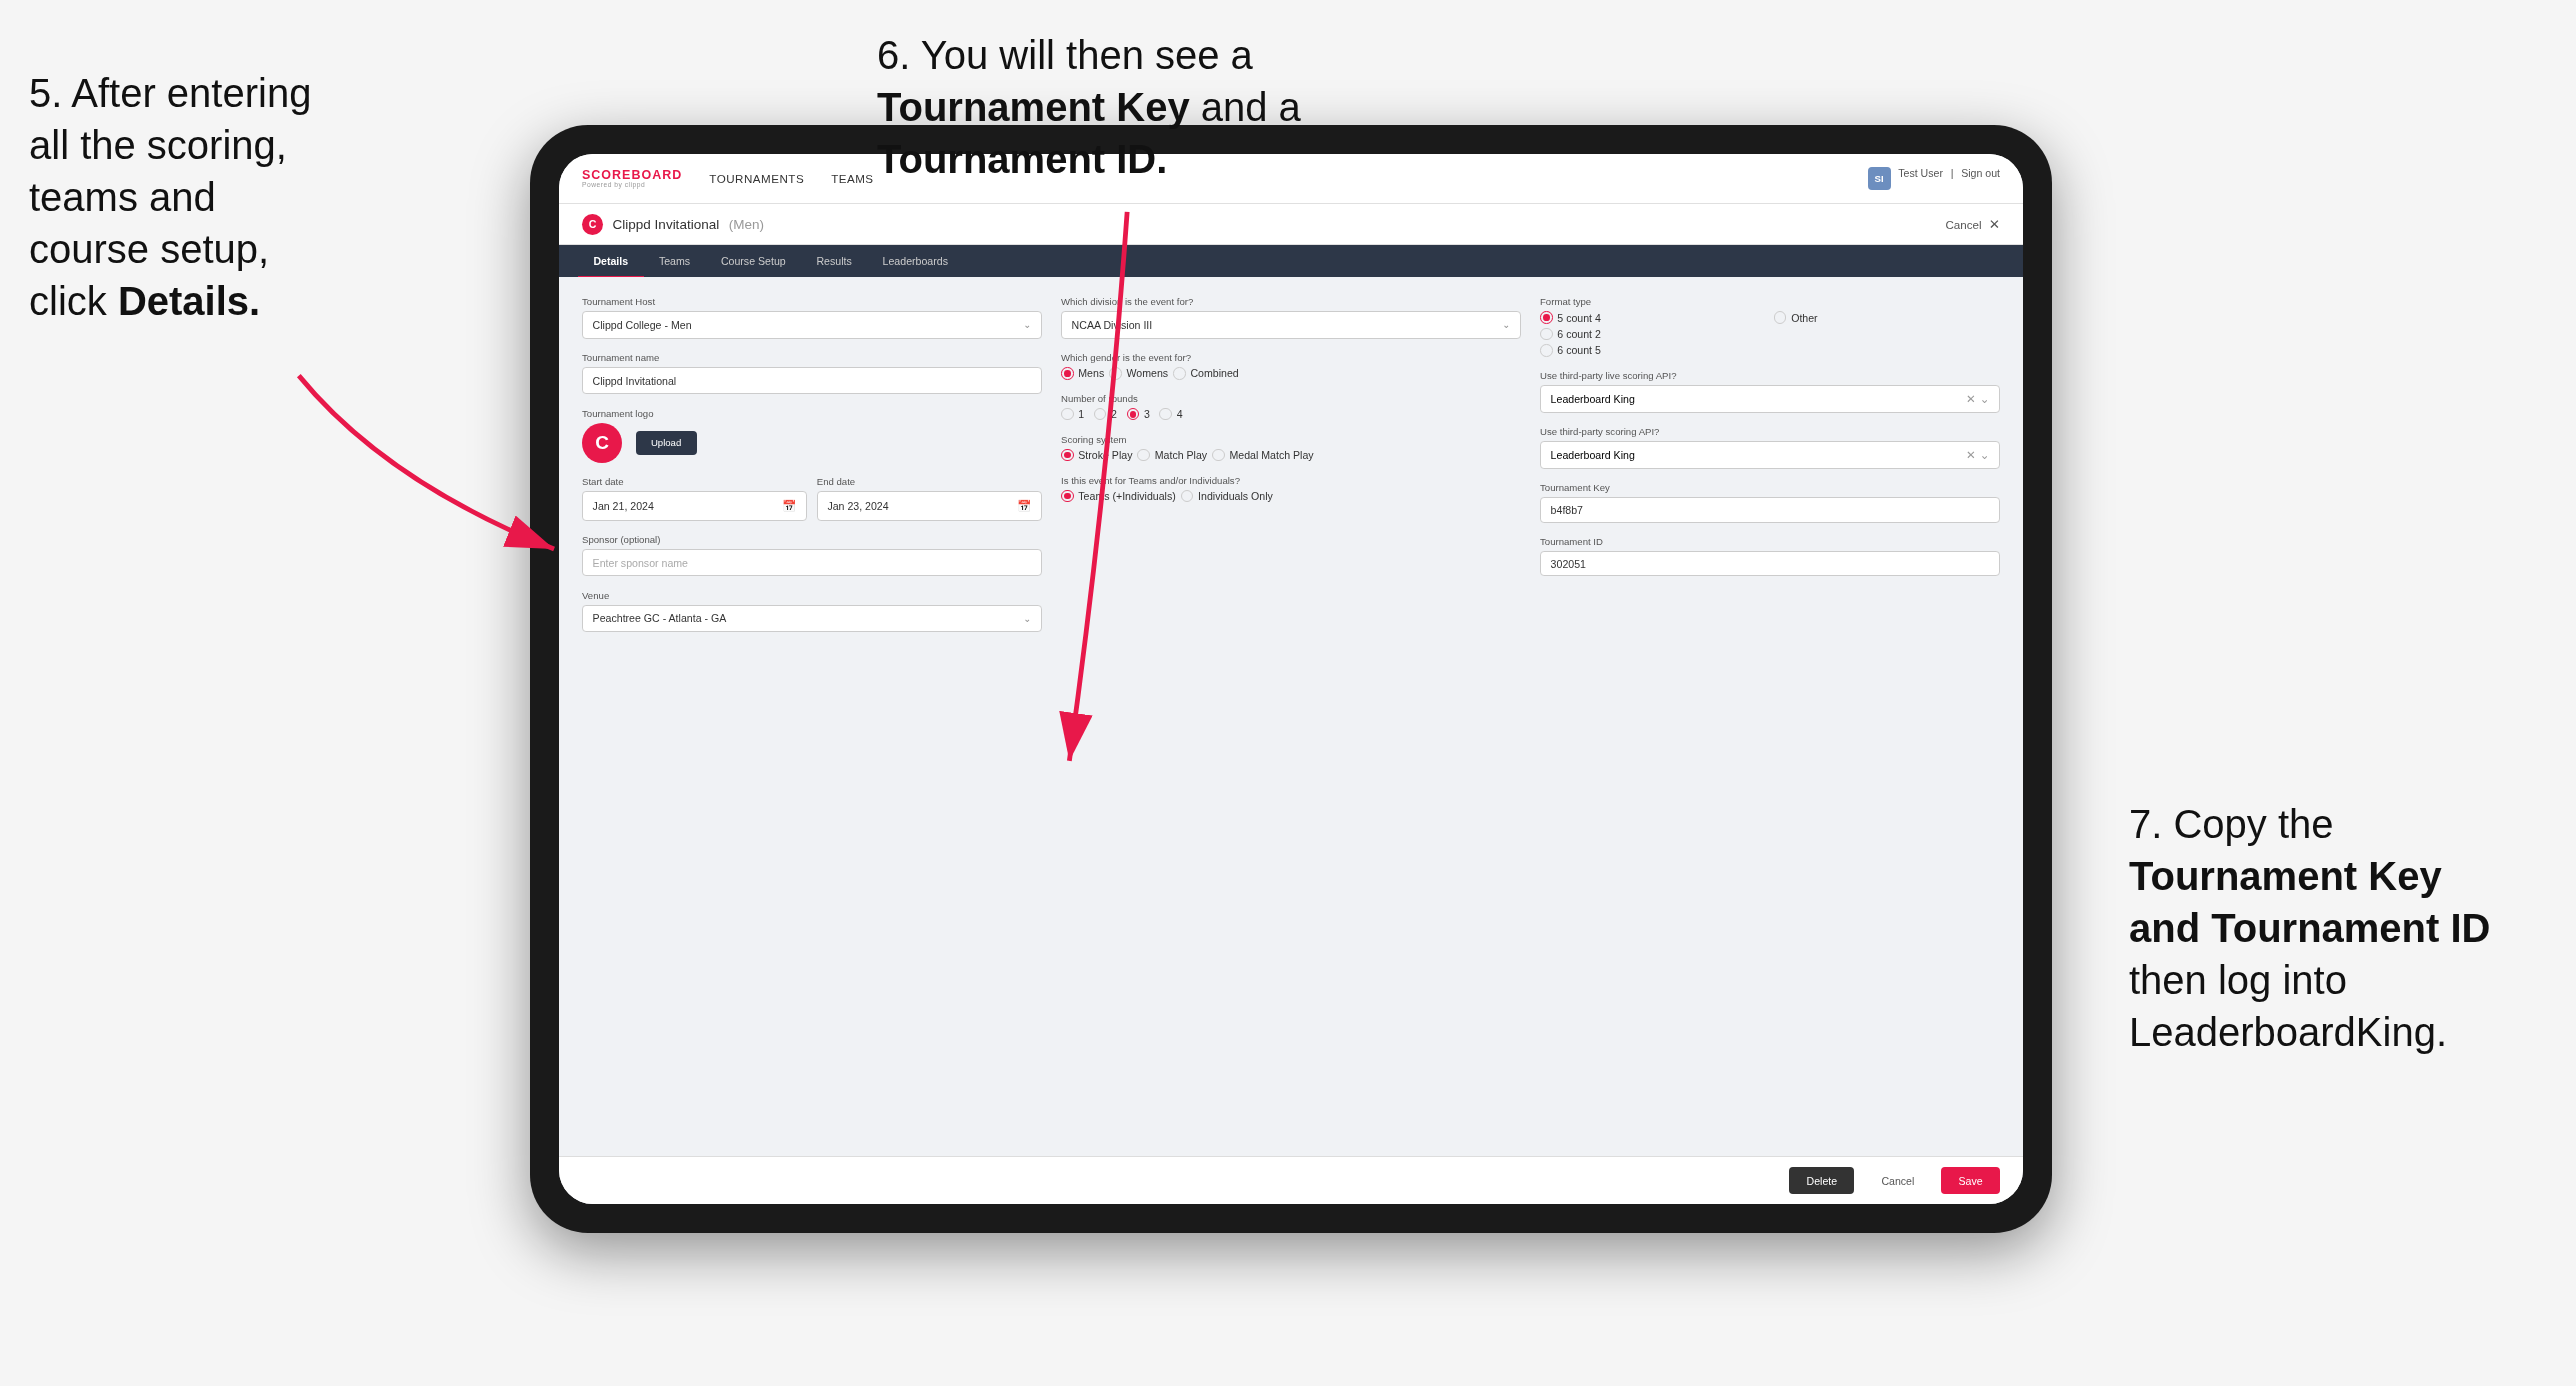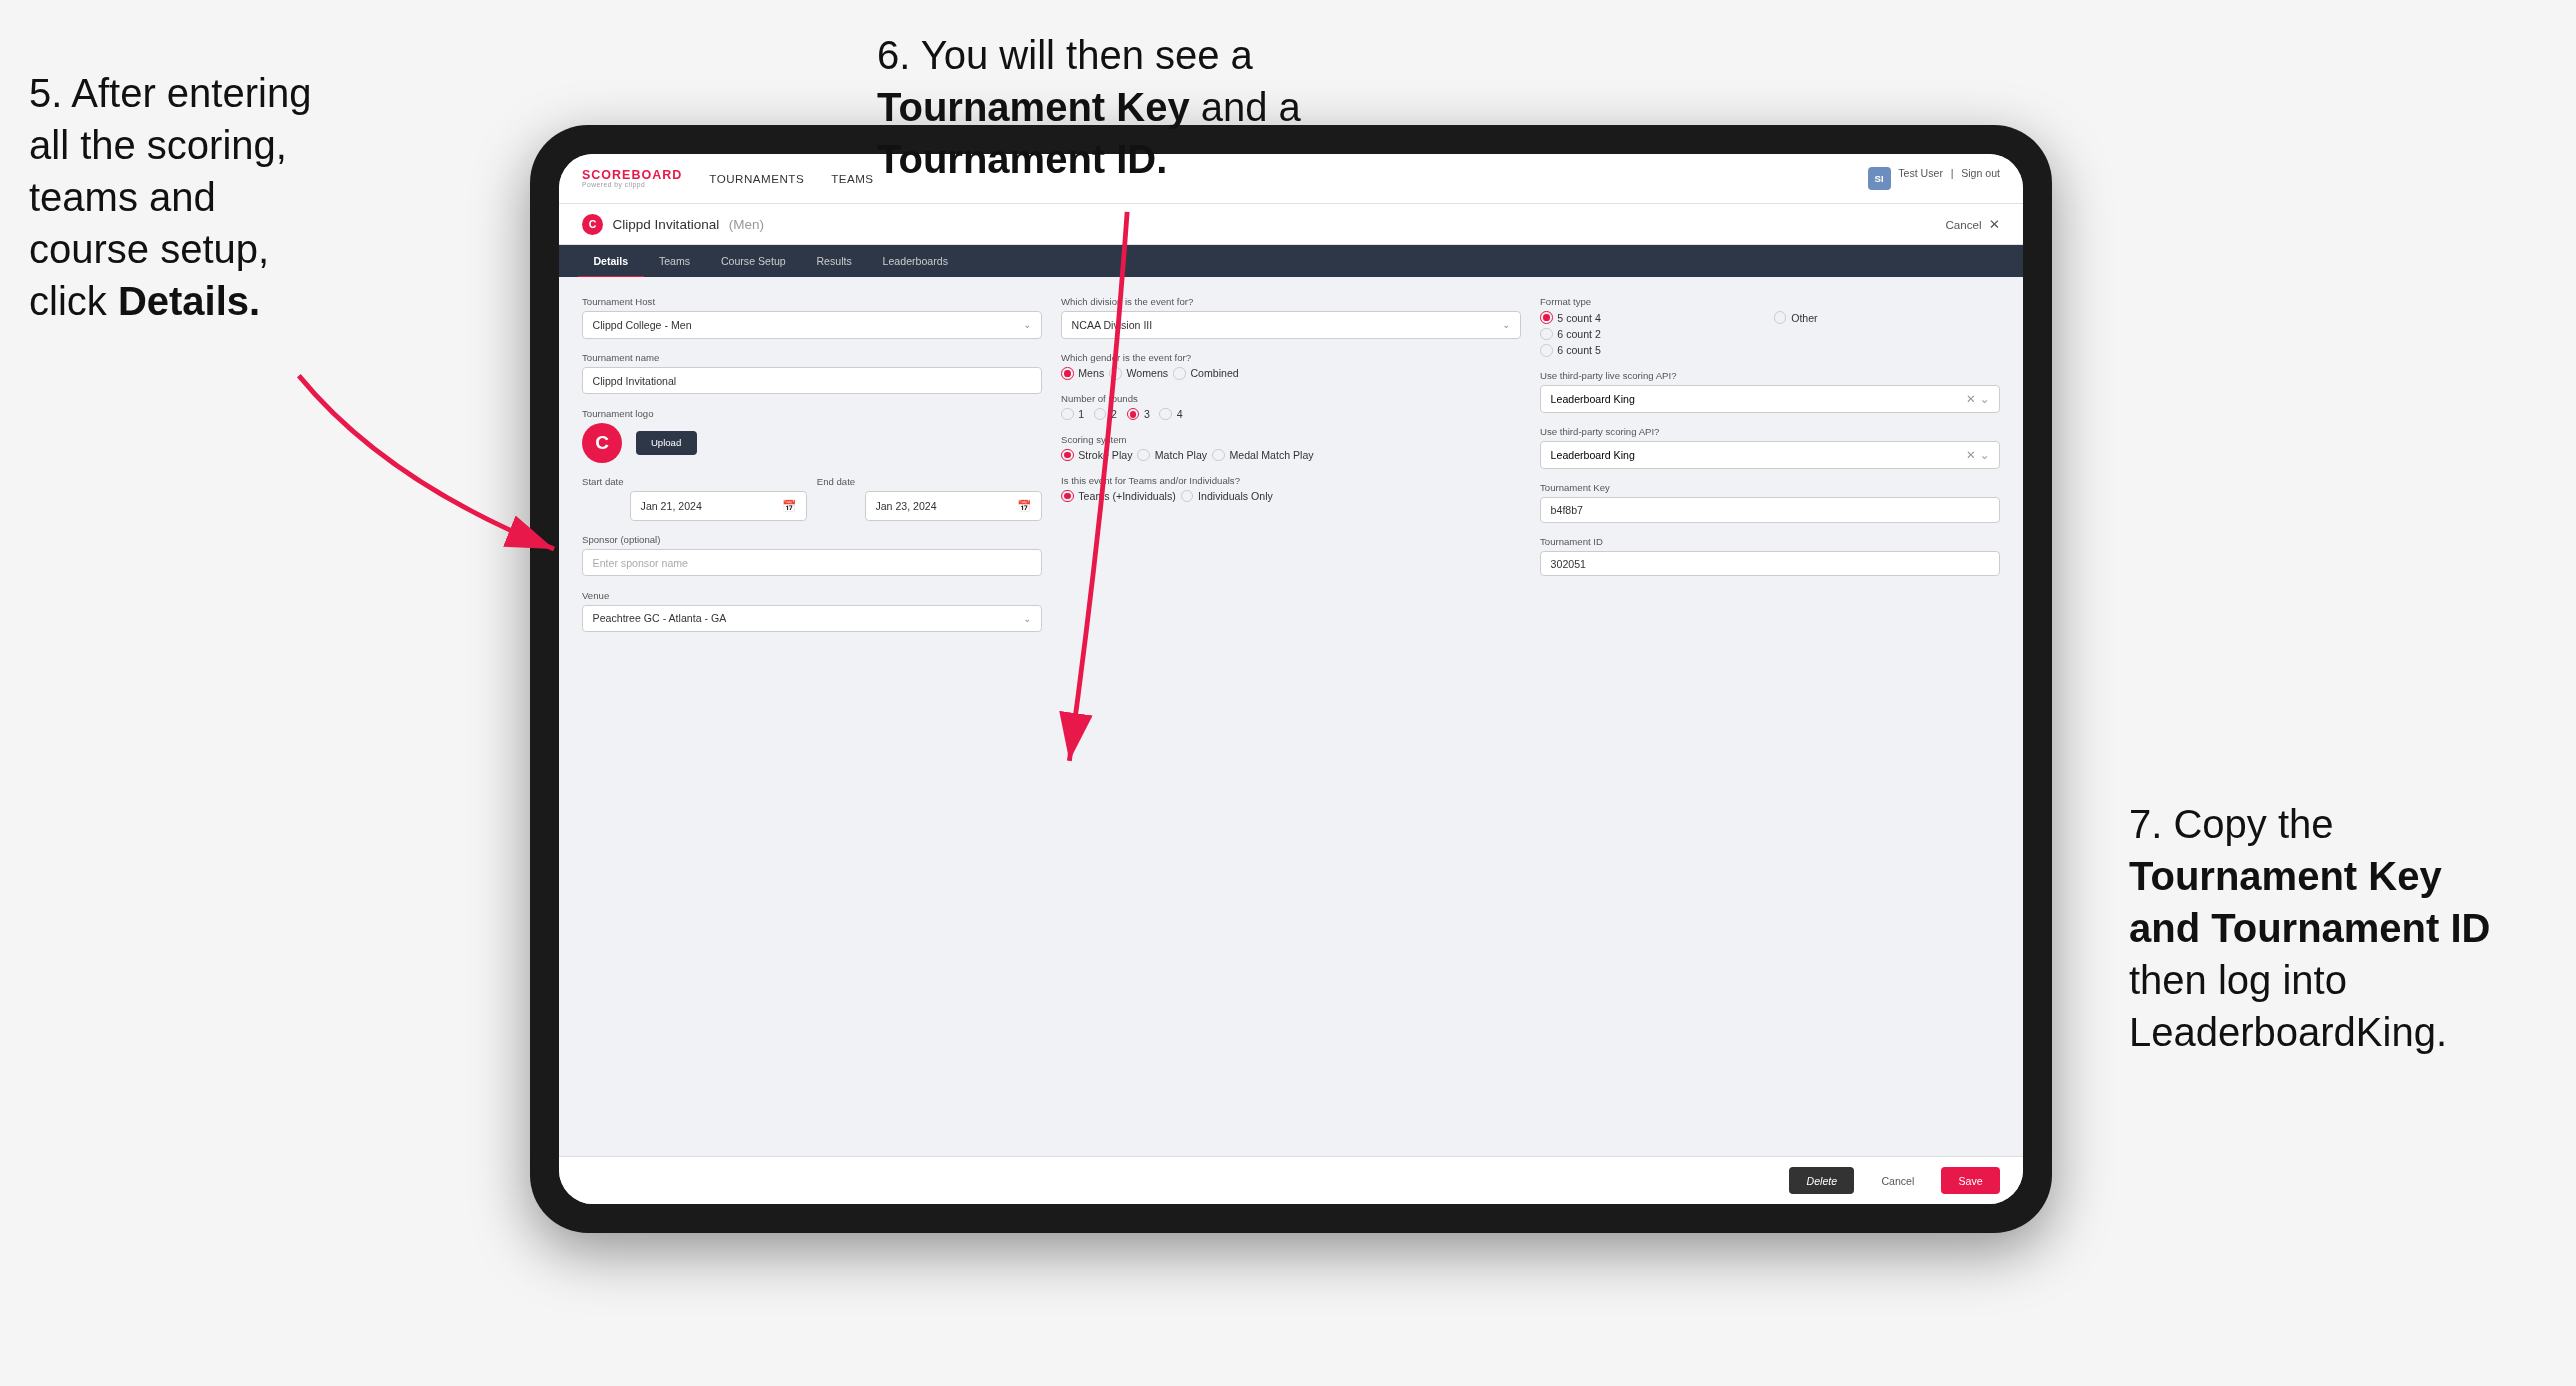--- a/index.html
+++ b/index.html
@@ -254,7 +254,6 @@
       font-size: 10.6px;
       color: #333;
       background: #fff;
-      margin-left: 48px;
     }
     .cal-icon { color: #999; font-size: 11.6px; }
 

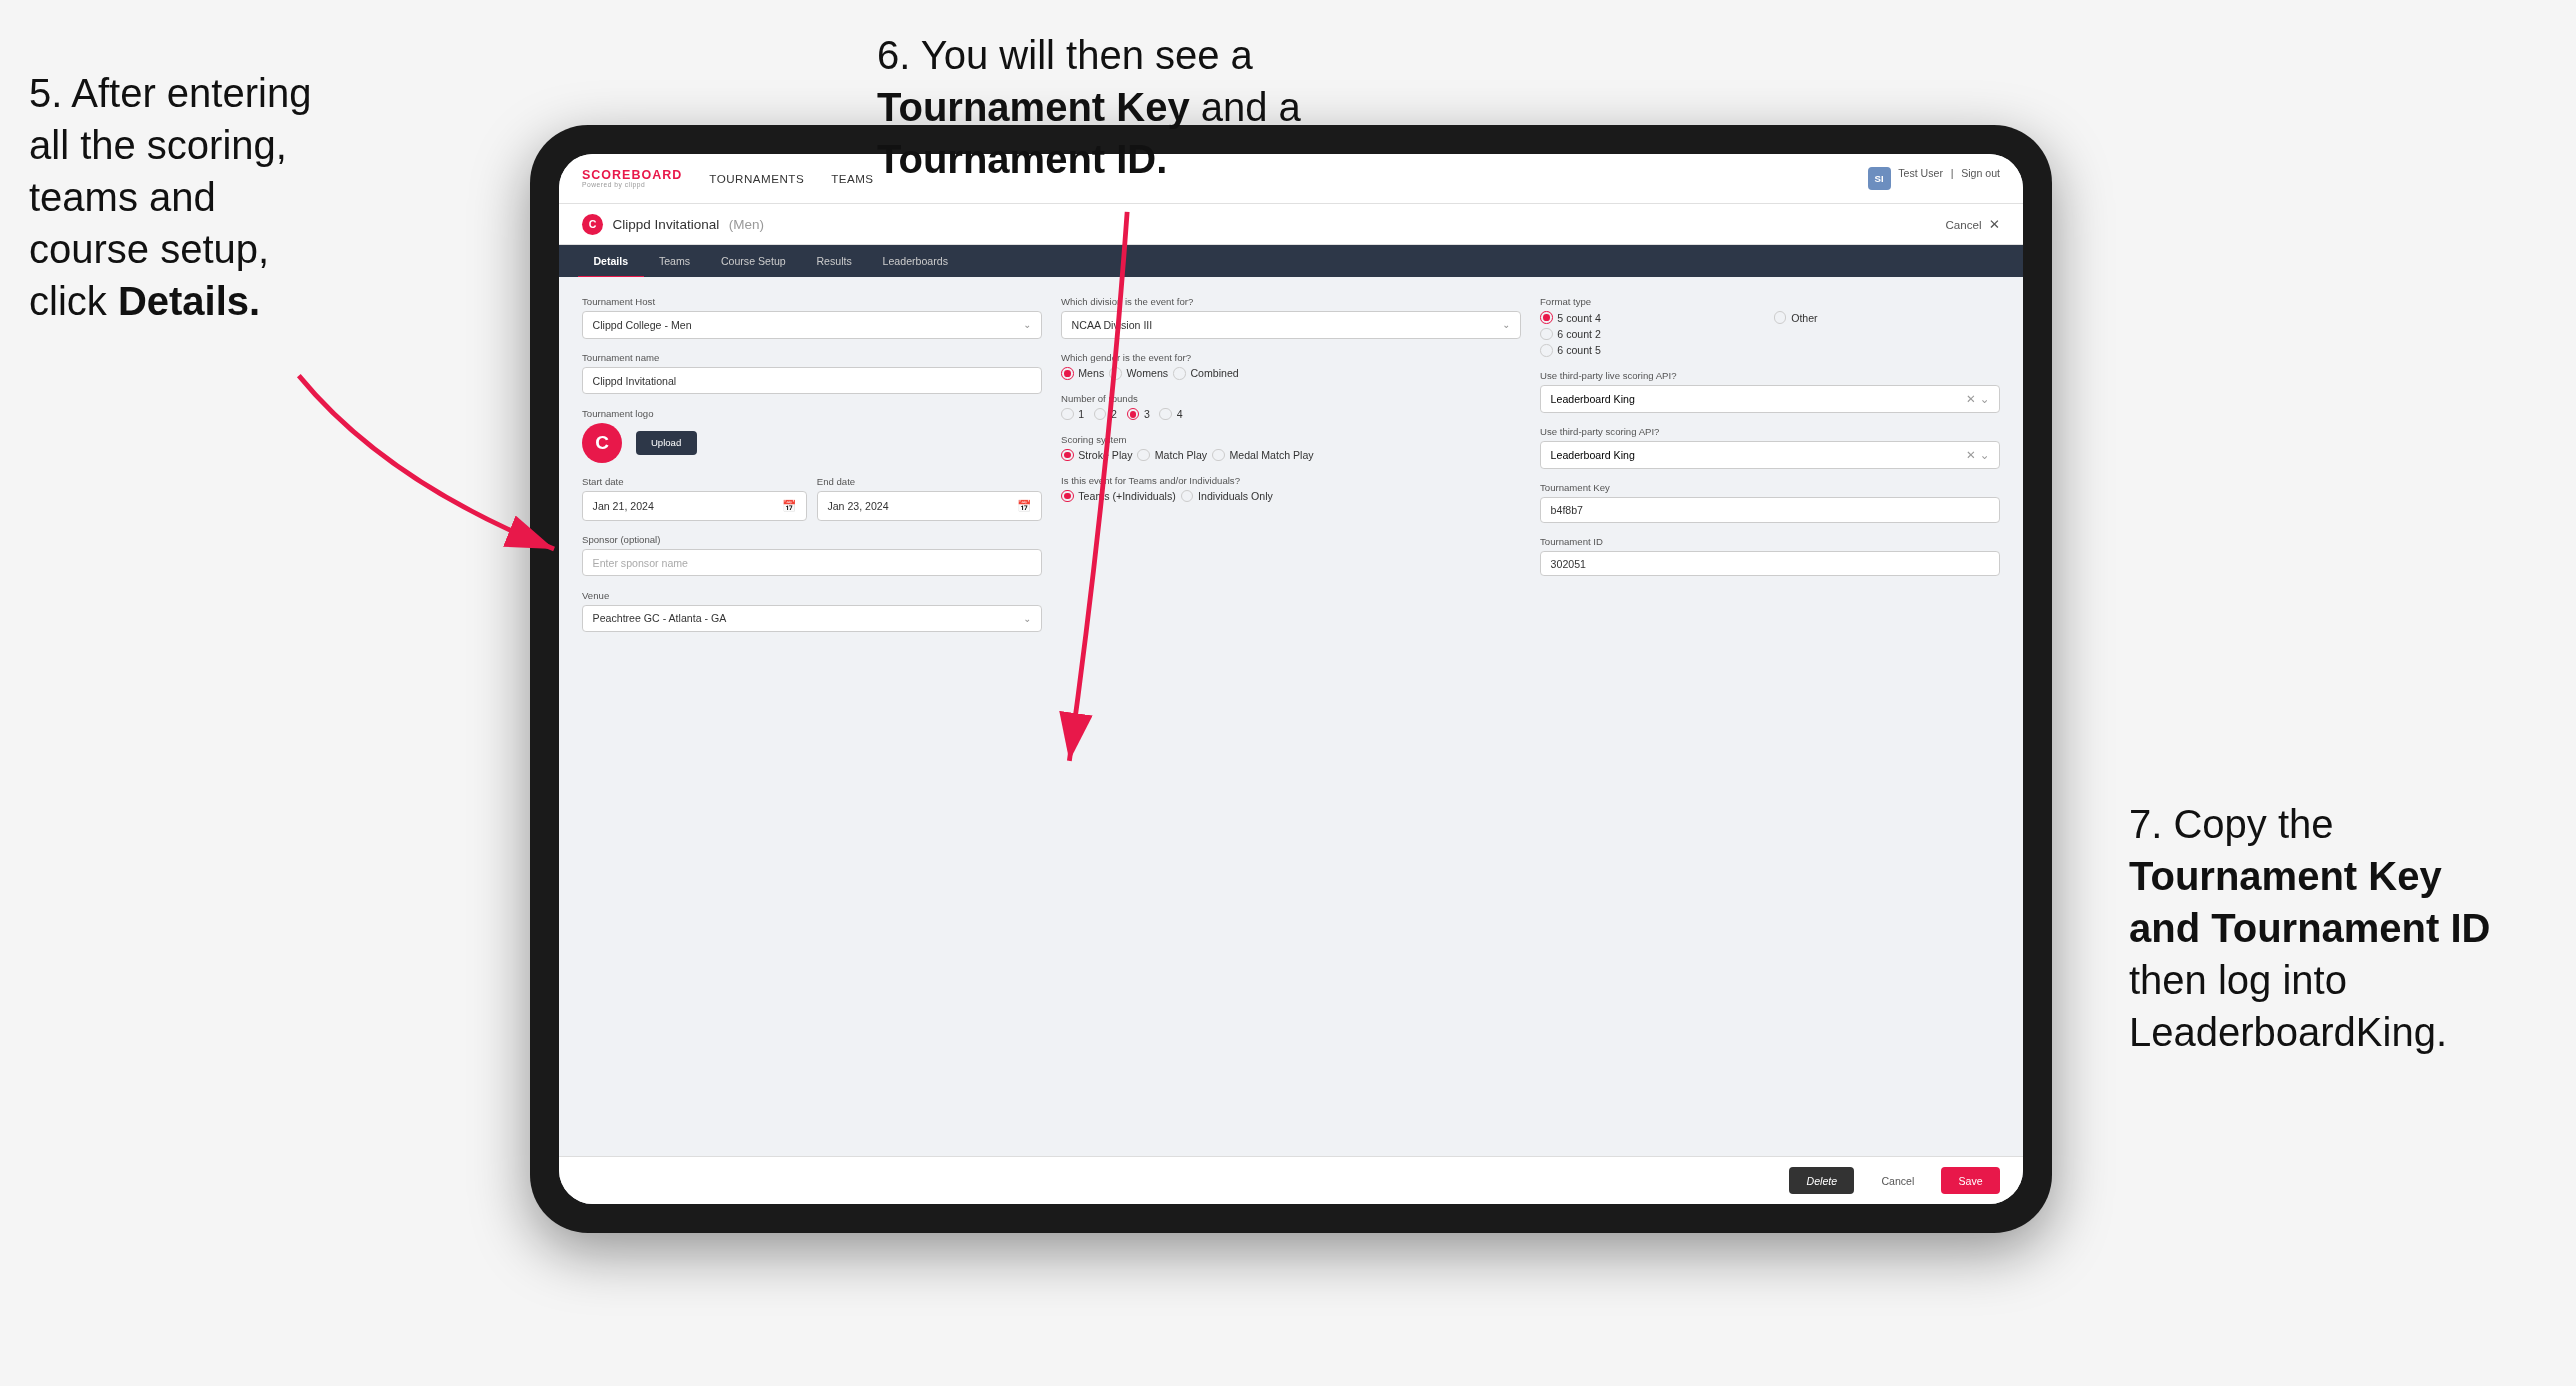--- a/index.html
+++ b/index.html
@@ -346,7 +346,6 @@
       border-radius: 3.9px;
       font-size: 10.6px;
       cursor: pointer;
-      font-style: italic;
     }
     .btn-cancel-footer {
       padding: 7.7px 17.3px;

